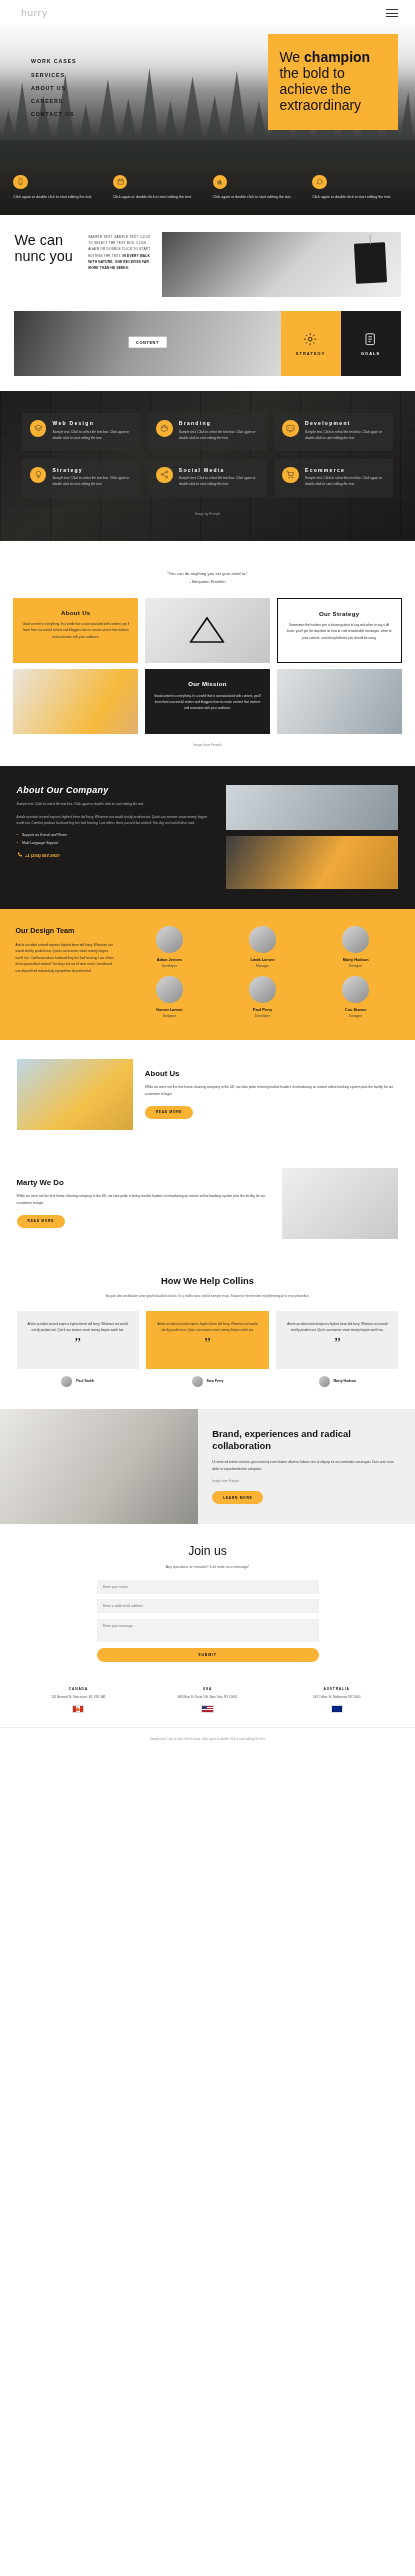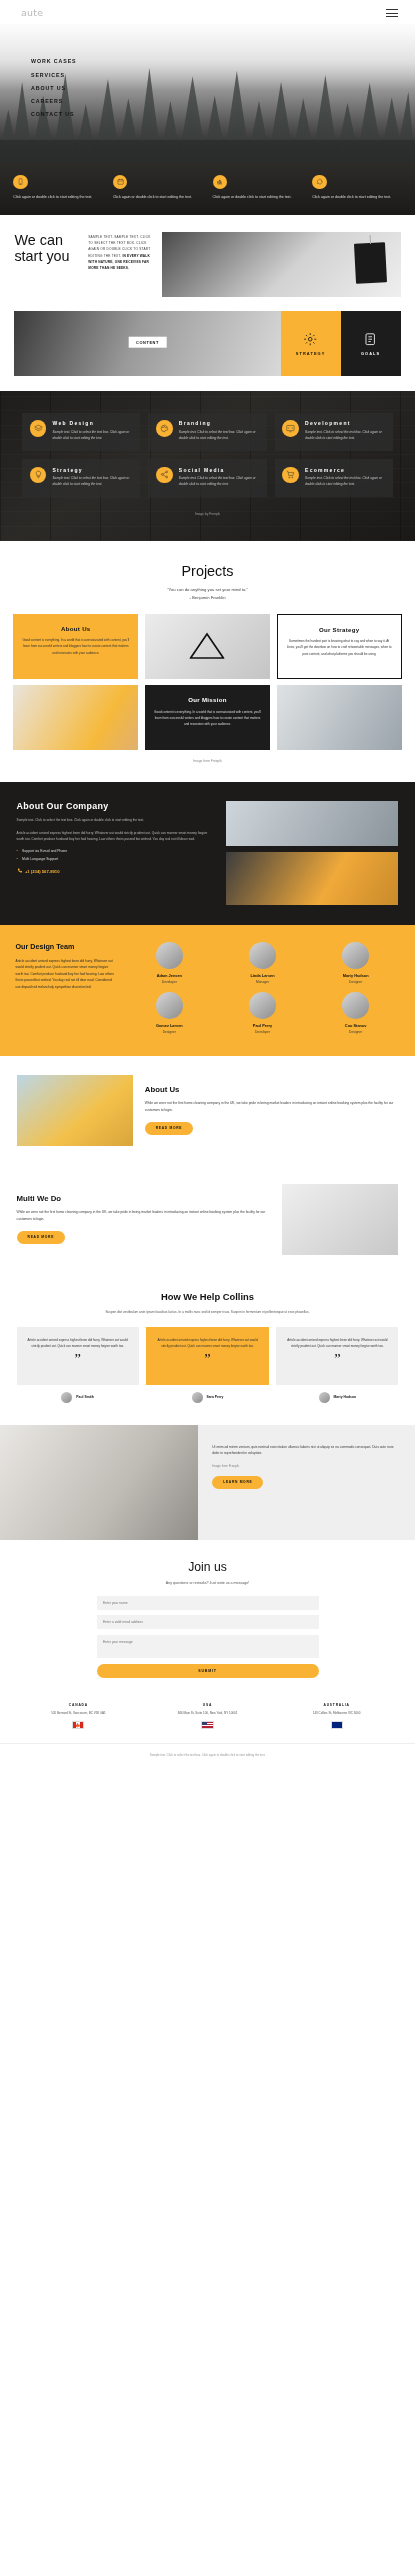--- a/index.html
+++ b/index.html
@@ -293,7 +293,7 @@
 
 <section class="hero">
   <div class="hero-top">
-    <div class="logo">aute</div>
+    <div class="logo">hurry</div>
     <div class="burger">
       <span></span>
         <span></span>

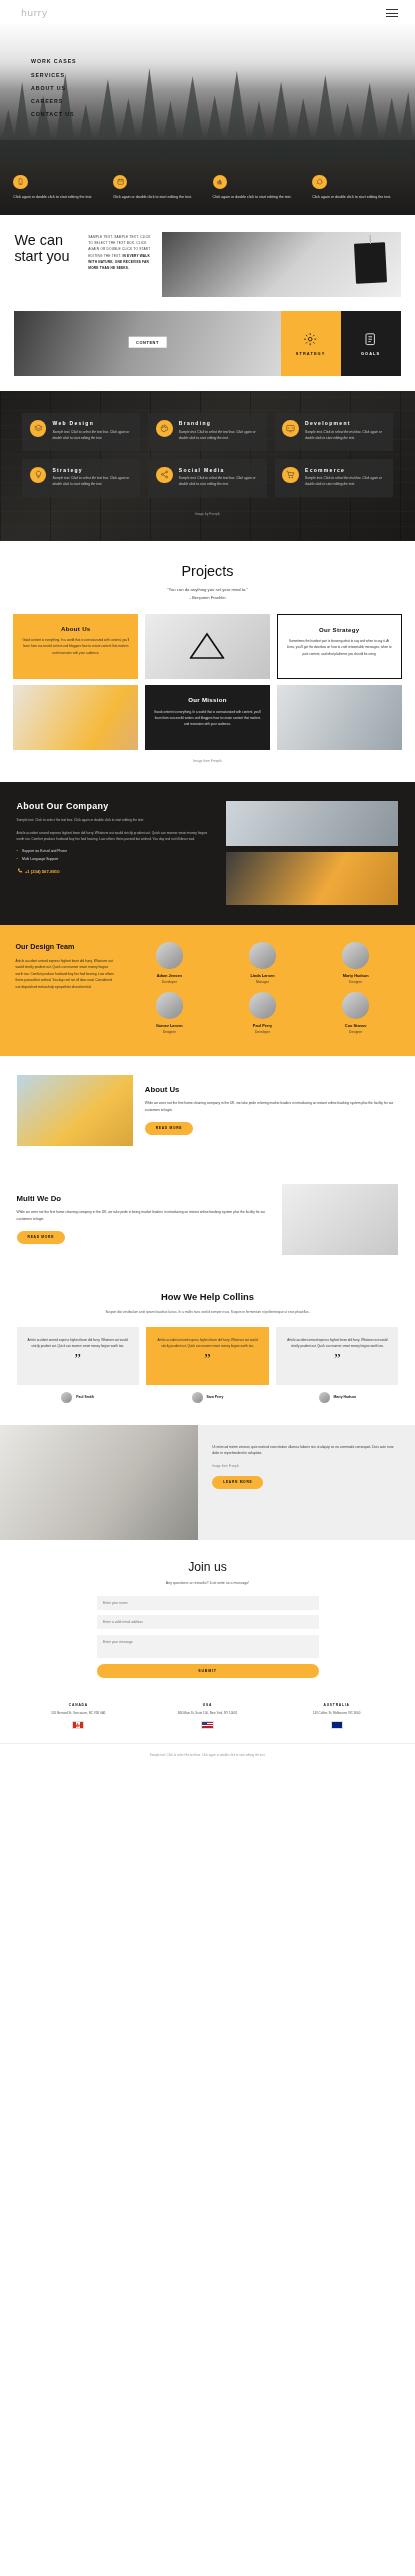--- a/index.html
+++ b/index.html
@@ -339,6 +339,9 @@
       <a href="#">CONTACT US</a>
     </nav>
 
+    <div class="hero-card">
+      <h1><span>We </span><b>champion</b><span> the bold to achieve the extraordinary</span></h1>
+    </div>
   </div>
 
   <div class="feat-strip">

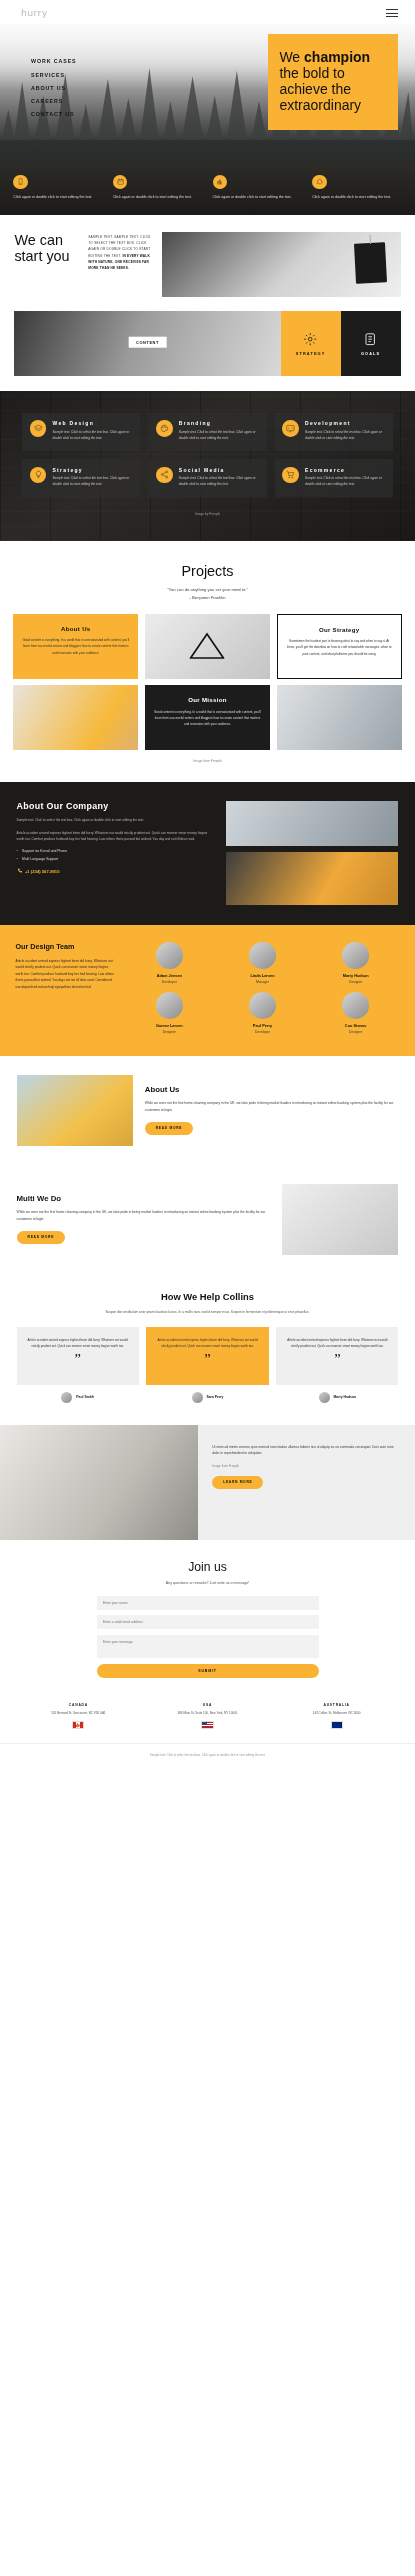--- a/index.html
+++ b/index.html
@@ -389,7 +389,7 @@
 </section>
 
 <section class="help">
-  <h2>We can start you</h2>
+  <h2>We can nunc you</h2>
   <div class="help-txt">
     <p><span>SAMPLE TEXT. SAMPLE TEXT. CLICK TO SELECT THE TEXT BOX. CLICK AGAIN OR DOUBLE CLICK TO START EDITING THE TEXT. </span><b>IN EVERY WALK WITH NATURE, ONE RECEIVES FAR MORE THAN HE SEEKS.</b></p>
   </div>

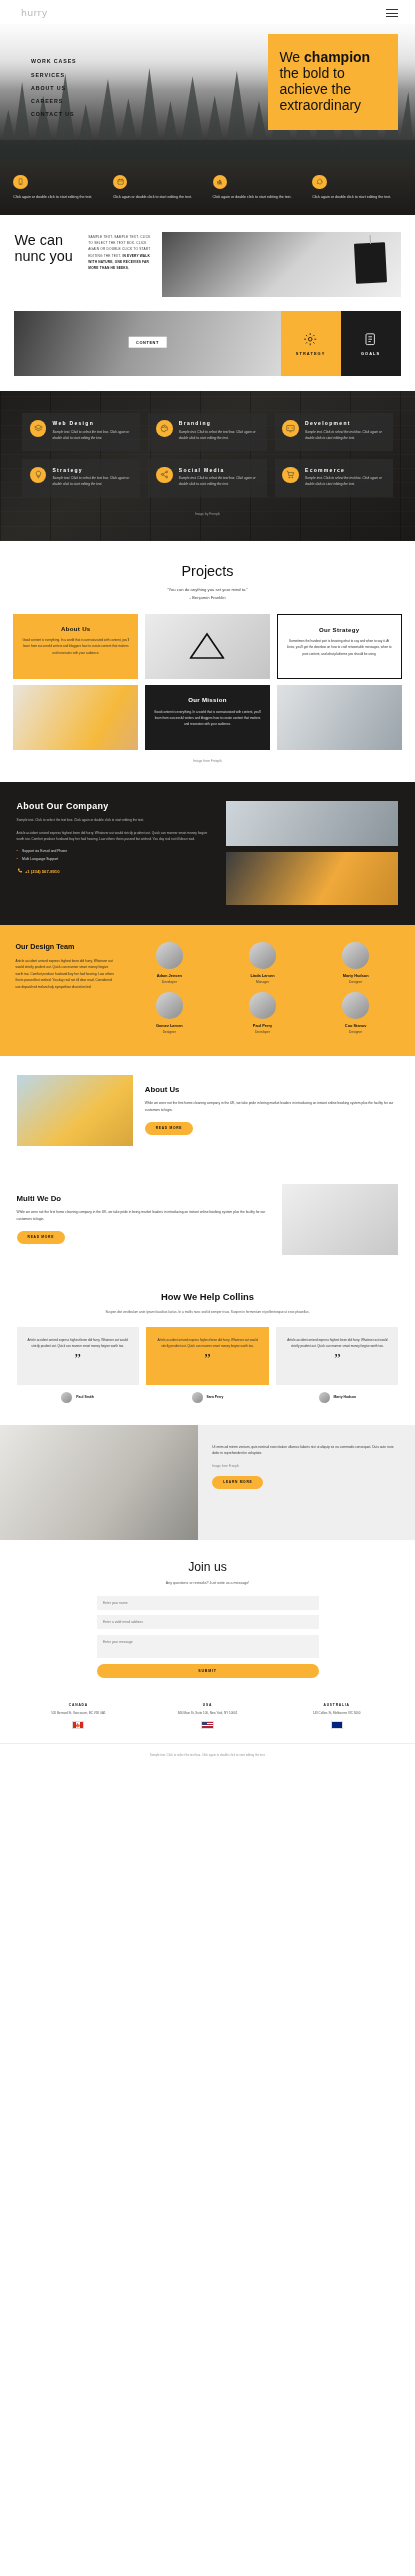--- a/index.html
+++ b/index.html
@@ -507,7 +507,6 @@
 </section>
 
 <section class="projects">
-  <h2>Projects</h2>
   <div class="quote">
     <div>"You can do anything you set your mind to."</div>
     <div>- Benjamin Franklin</div>

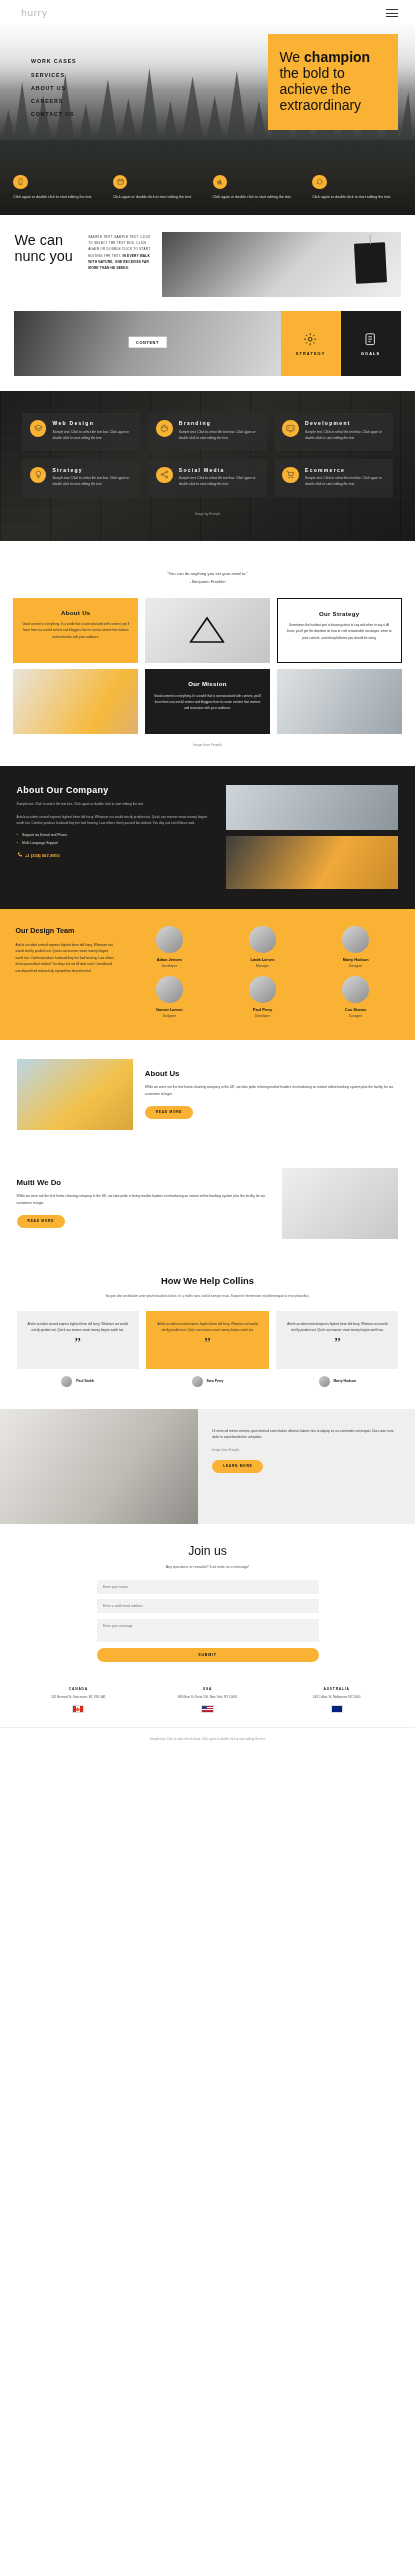--- a/index.html
+++ b/index.html
@@ -170,7 +170,7 @@
 
   
   .company{ background:#1c1b1a; padding:19px 16.6px 20px; display:flex; gap:11px; }
-  .company-l{ flex:1.15; }
+  .company-l{ flex:1.15;font-style:italic; }
   .company-l h2{
     font-size:8.9px; color:#fff; font-weight:bold; margin-bottom:6.1px;
     font-family:"Liberation Sans Narrow","Liberation Sans",sans-serif; letter-spacing:0.3px;

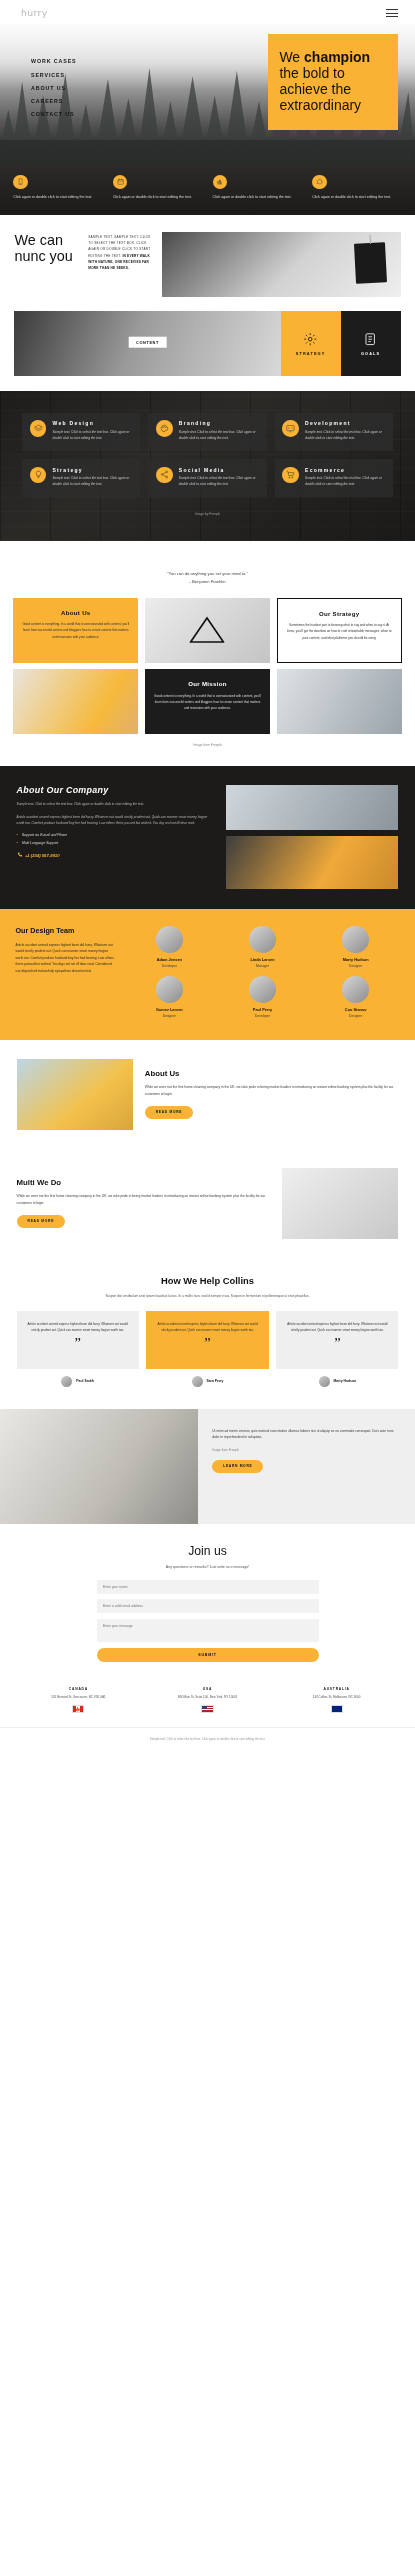--- a/index.html
+++ b/index.html
@@ -609,7 +609,7 @@
 
 <section class="split">
   <div class="split-txt">
-    <h2>Multi We Do</h2>
+    <h2>Marty We Do</h2>
     <p>While we were not the first home cleaning company in the UK, we take pride in being market leaders in introducing an instant online booking system plus the facility for our customers to login.</p>
     <button class="btn-y">READ MORE</button>
   </div>

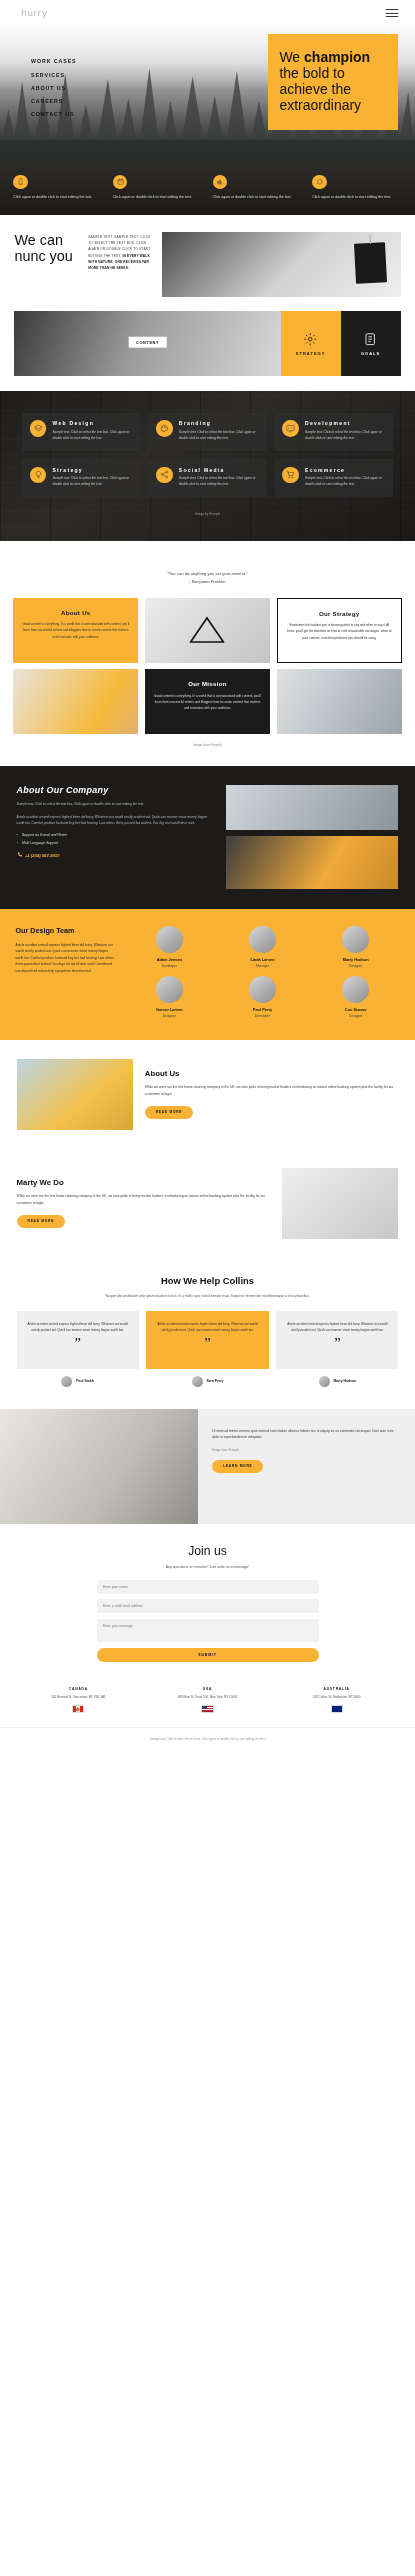--- a/index.html
+++ b/index.html
@@ -652,6 +652,7 @@
 <section class="brand">
   <div class="brand-img"></div>
   <div class="brand-txt">
+    <h2>Brand, experiences and radical collaboration</h2>
     <p>Ut enim ad minim veniam, quis nostrud exercitation ullamco laboris nisi ut aliquip ex ea commodo consequat. Duis aute irure dolor in reprehenderit in voluptate.</p>
     <div class="cr">Image from Freepik</div>
     <button class="btn-y">LEARN MORE</button>

